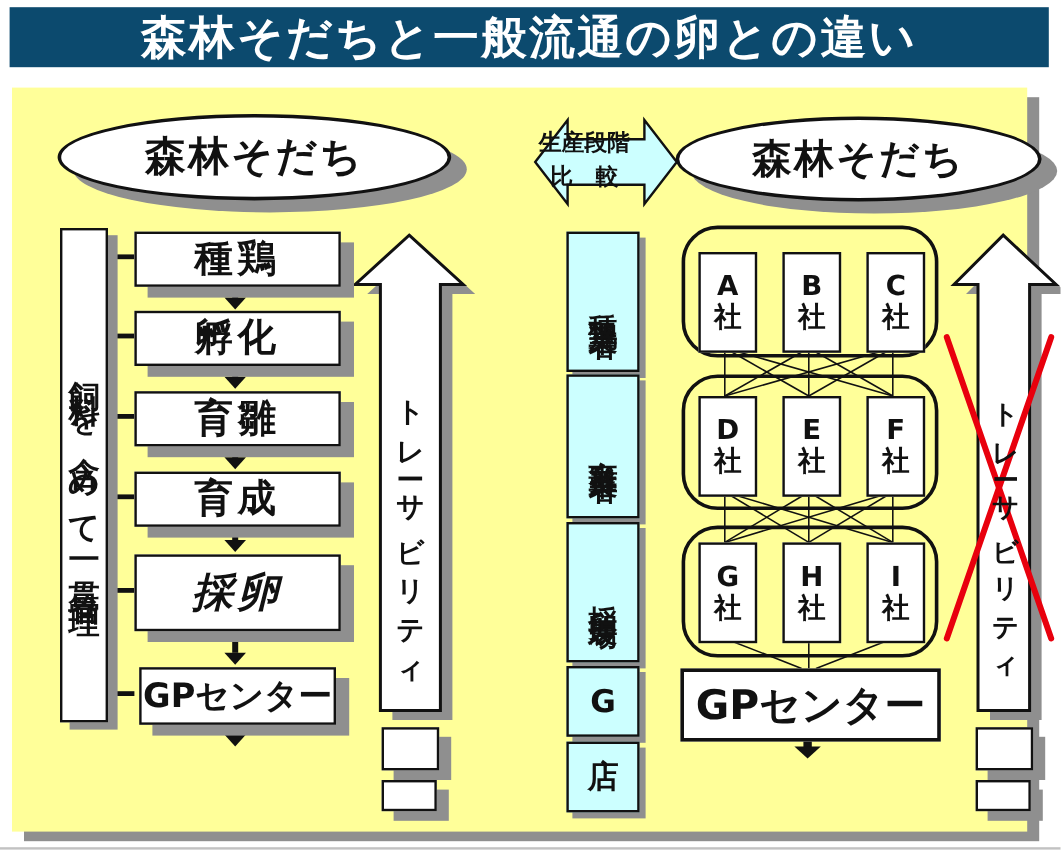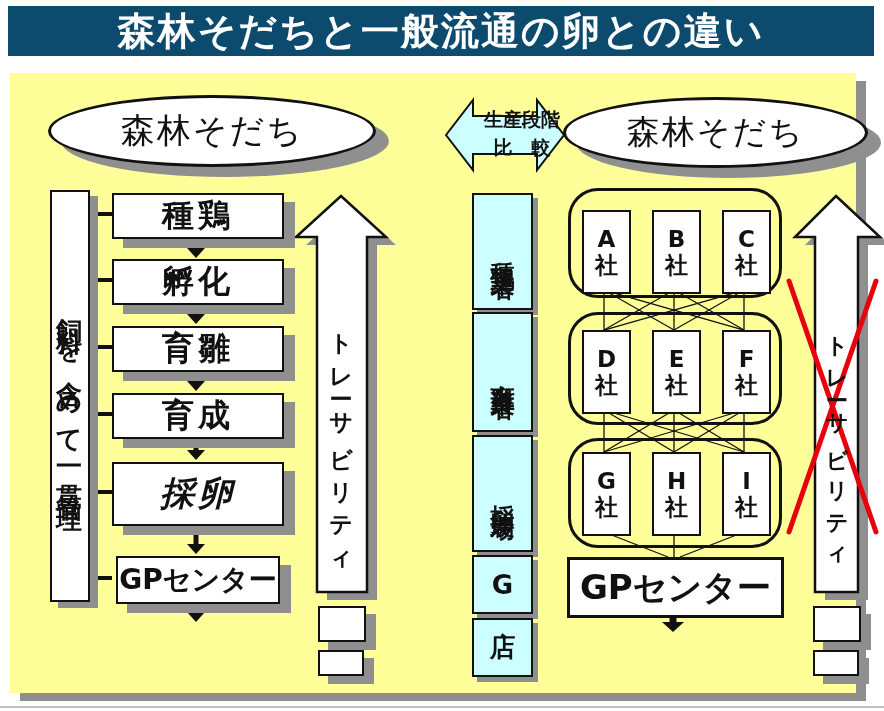--- a/index.html
+++ b/index.html
@@ -15,7 +15,7 @@
   svg.overlay{position:absolute;left:0;top:0;width:884px;height:711px;pointer-events:none;}
   .ellipse{border:3px solid #111;border-radius:50%;background:#fff;
            box-shadow:13px 10px 0 #8f8f8f;display:flex;align-items:center;justify-content:center;
-           font-weight:normal;font-size:34px;letter-spacing:2px;}
+           font-weight:bold;font-size:34px;letter-spacing:2px;}
   .box{background:#fff;border:2px solid #111;box-shadow:11px 9px 0 #8f8f8f;
        display:flex;align-items:center;justify-content:center;font-weight:bold;}
   .noshadow{box-shadow:none;}

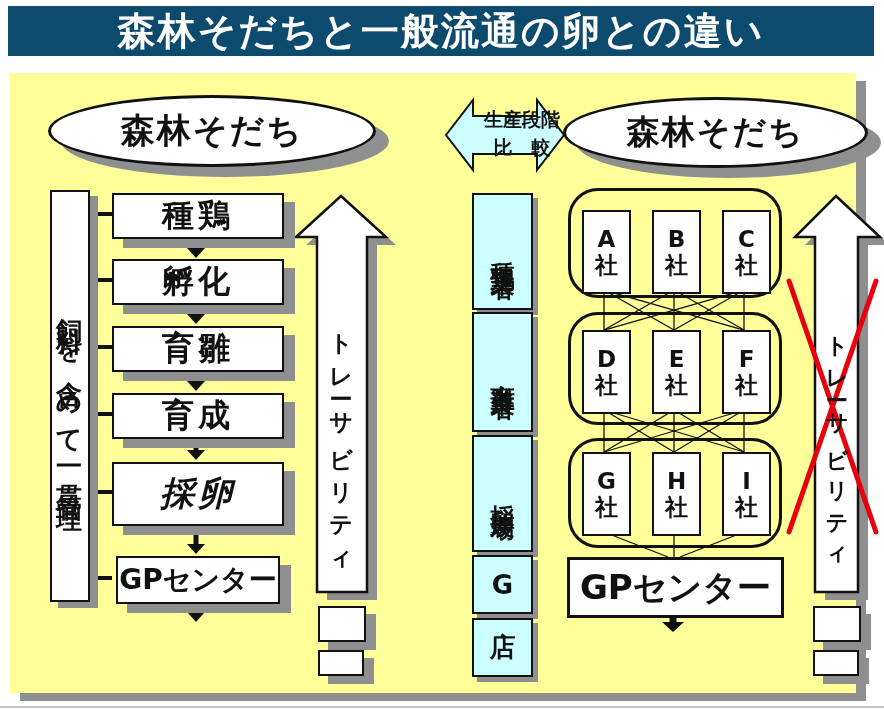--- a/index.html
+++ b/index.html
@@ -124,7 +124,7 @@
     <span>森林そだち</span>
   </div>
 
-  <div class="abs compare-text" style="left:472px;top:103px;width:100px;height:62px;">
+  <div class="abs compare-text" style="left:437px;top:103px;width:100px;height:62px;">
     <span>生産段階</span>
     <span>比　較</span>
   </div>

